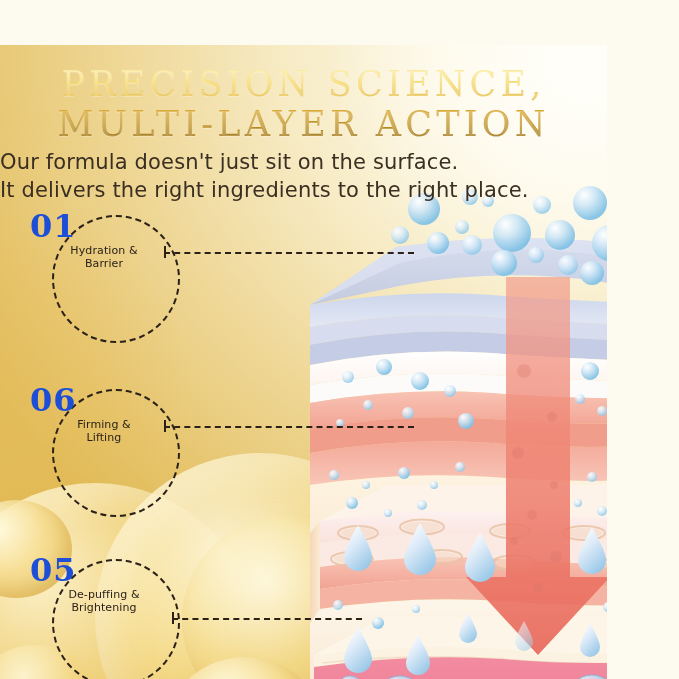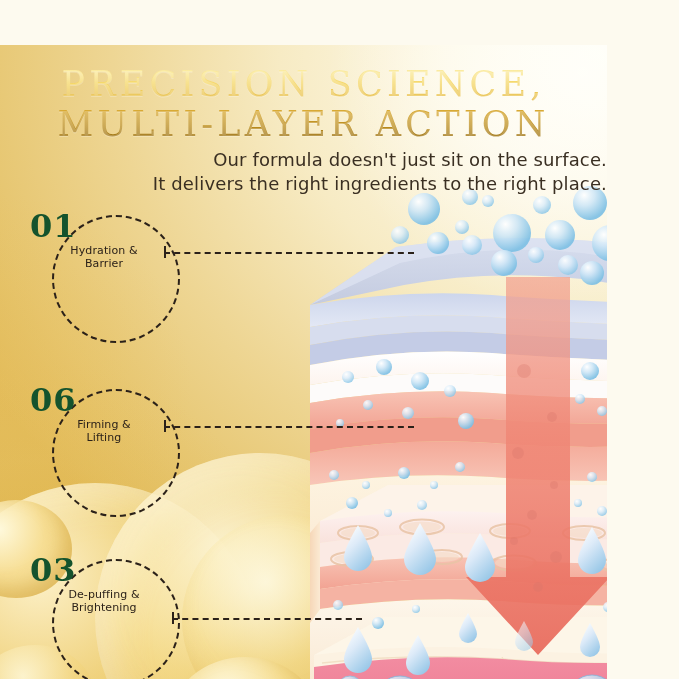--- a/index.html
+++ b/index.html
@@ -56,8 +56,8 @@
     white-space:pre-line;
   }
   .subtitle{
-    position:absolute;left:0;right:0;top:103px;text-align:right;
-    font-size:18px;line-height:1.35;color:#3a2f22;
+    position:absolute;left:0;right:0;top:103px;text-align:left;
+    font-size:21px;line-height:1.35;color:#3a2f22;
     letter-spacing:.15px;white-space:pre-line;
   }
 

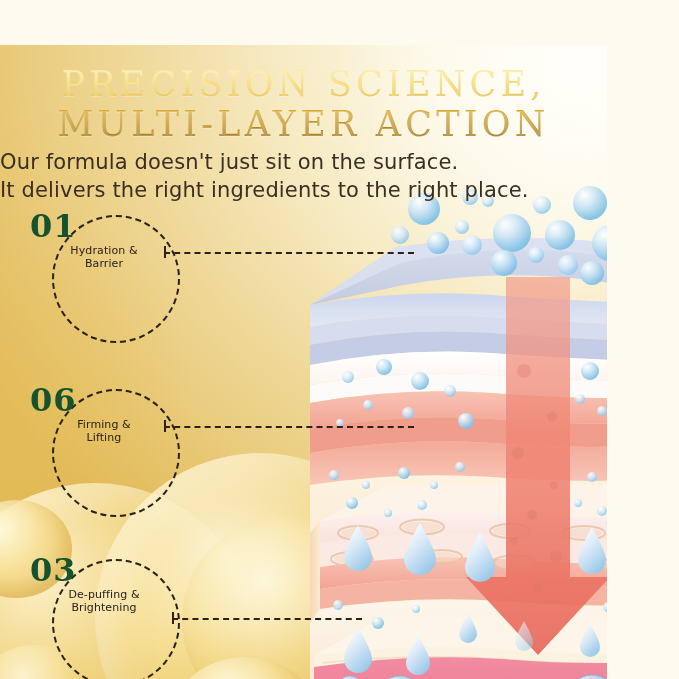--- a/index.html
+++ b/index.html
@@ -70,7 +70,7 @@
   .step .num{
     position:absolute;left:18px;top:-2px;
     font-family:"DejaVu Serif", serif;
-    font-size:32px;font-weight:700;color:#14532d;letter-spacing:1px;
+    font-size:32px;font-weight:700;color:#1d4ed8;letter-spacing:1px;
   }
   .step .lbl{
     position:absolute;left:26px;top:36px;width:132px;

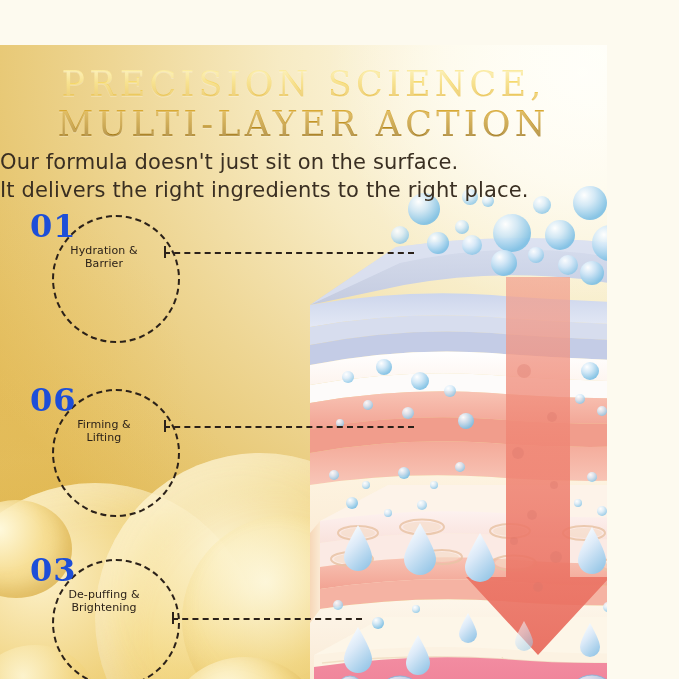--- a/index.html
+++ b/index.html
@@ -499,7 +499,7 @@
 
   <div class="step" id="step3">
     <div class="circle"></div>
-    <div class="num">03</div>
+    <div class="num">05</div>
     <div class="lbl">De-puffing &amp;
 Brightening</div>
     <div class="tick"></div>

